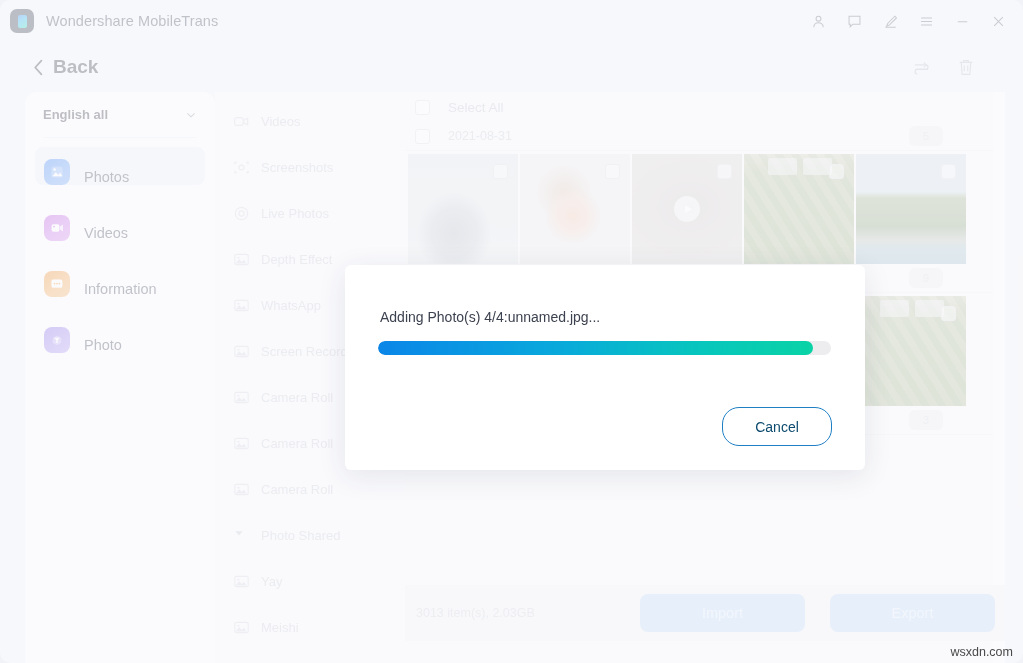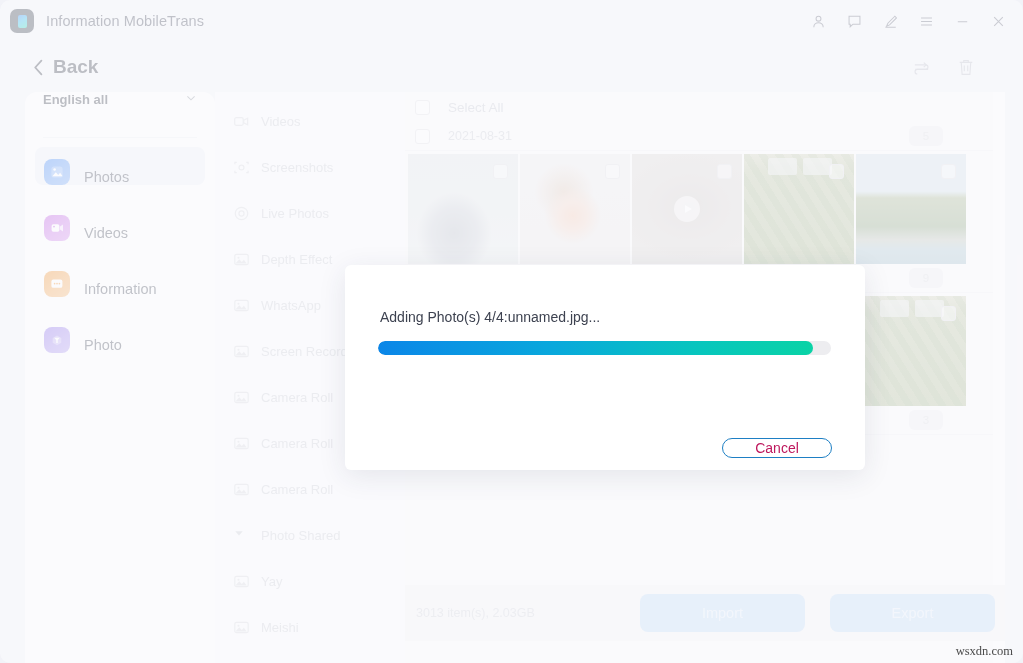--- a/index.html
+++ b/index.html
@@ -266,7 +266,7 @@
     <div class="logo">
       <div class="logo-inner"></div>
     </div>
-    <div class="app-title">Information MobileTrans</div>
+    <div class="app-title">Wondershare MobileTrans</div>
     <div class="win-controls">
       <div class="wc">
         <svg width="15" height="15" viewBox="0 0 16 16" fill="none" stroke="currentColor" stroke-width="1.1">

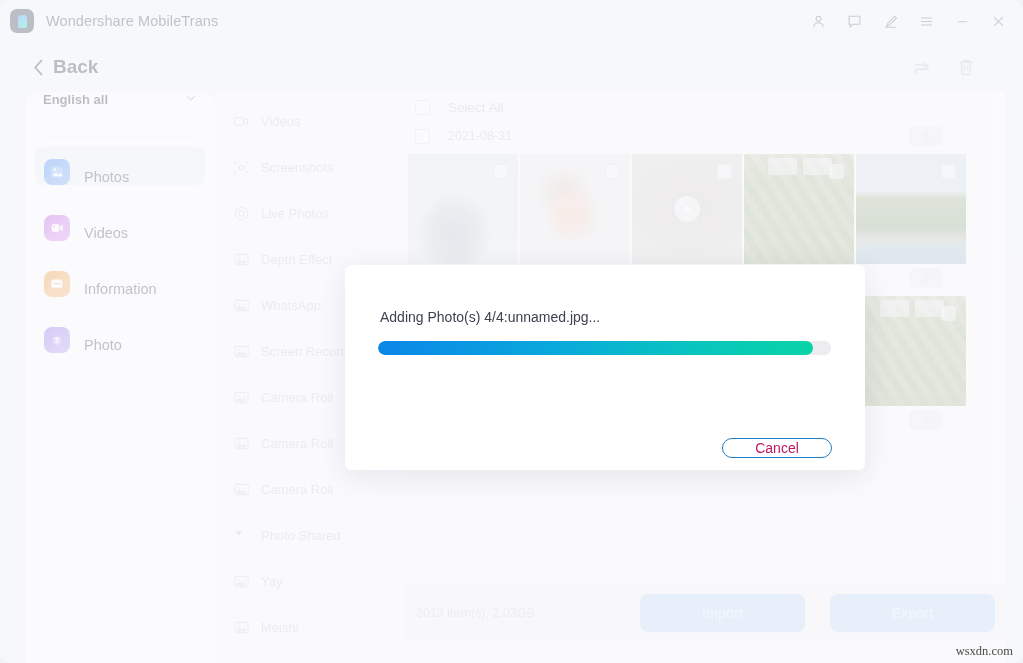--- a/index.html
+++ b/index.html
@@ -68,7 +68,7 @@
   }
   .lang-select {
     height: 46px; margin: 0 18px;
-    display: flex; align-items: flex-start;
+    display: flex; align-items: center;
     border-bottom: 1px solid #eff0f4;
     cursor: pointer;
   }

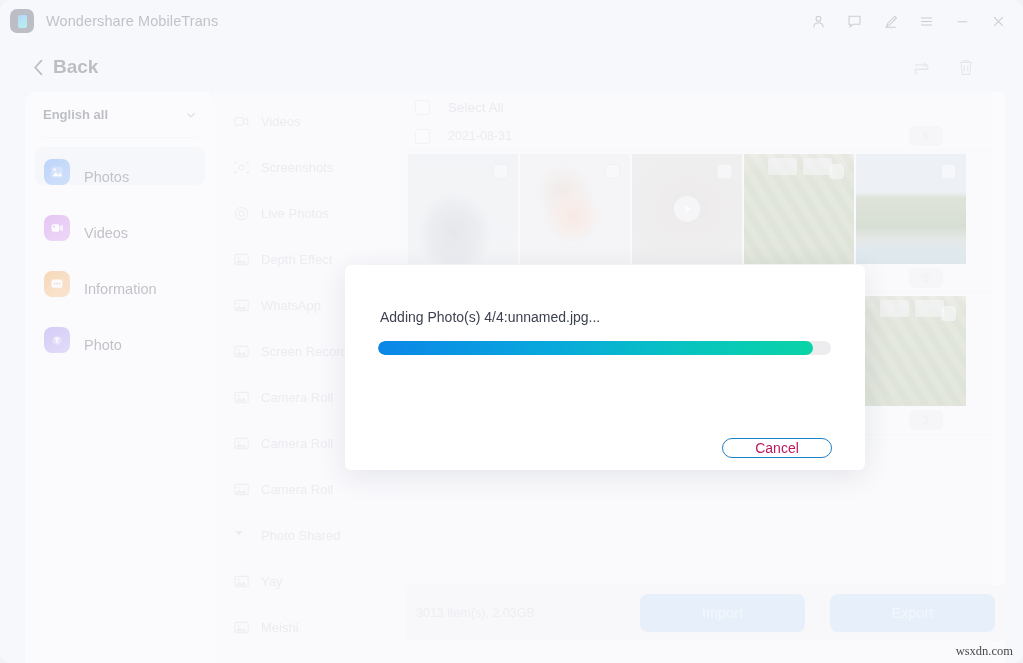--- a/index.html
+++ b/index.html
@@ -244,10 +244,10 @@
     background: linear-gradient(90deg, #0b86e8 0%, #09a8dc 38%, #07c6bd 72%, #0ad3a6 100%);
   }
   .cancel-btn {
-    position: absolute; right: 33px; bottom: 12px;
-    width: 110px; height: 20px; border-radius: 17px;
+    position: absolute; right: 33px; bottom: 24px;
+    width: 110px; height: 39px; border-radius: 17px;
     background: #fff; border: 1px solid #1e7fc4;
-    color: #be185d; font-size: 14px; cursor: pointer;
+    color: #0c4a6e; font-size: 14px; cursor: pointer;
     font-family: "Liberation Sans", sans-serif;
   }
 

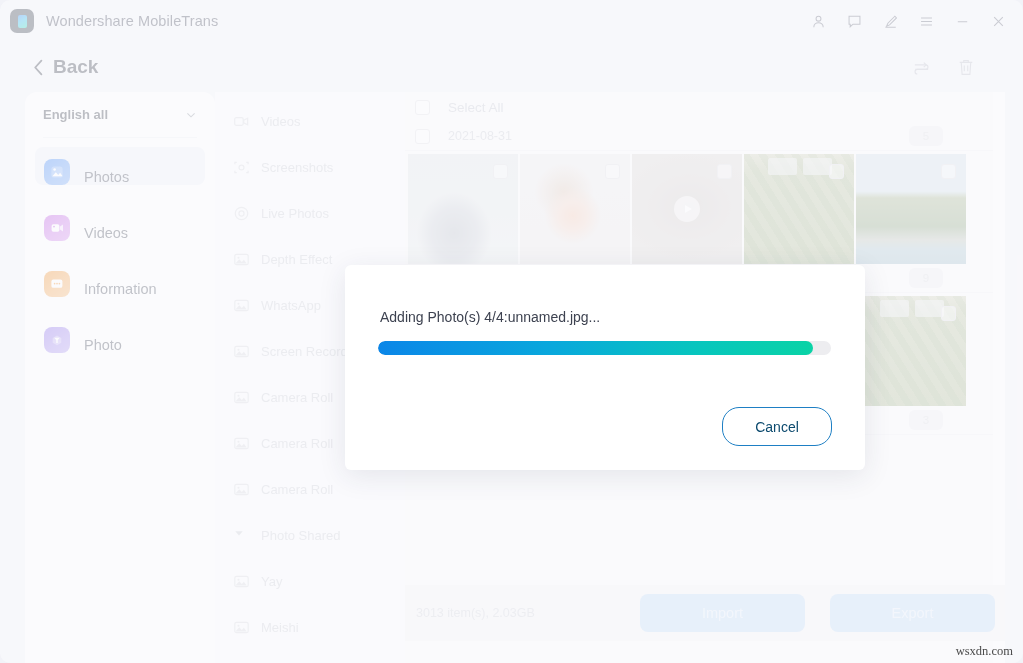--- a/index.html
+++ b/index.html
@@ -254,7 +254,7 @@
   .watermark {
     position: absolute; right: 10px; bottom: 4px;
     font-size: 12.5px; color: #4a4a4a;
-    font-family: Liberation Serif, serif;
+    font-family: Liberation Sans, sans-serif;
   }
 </style>
 </head>

